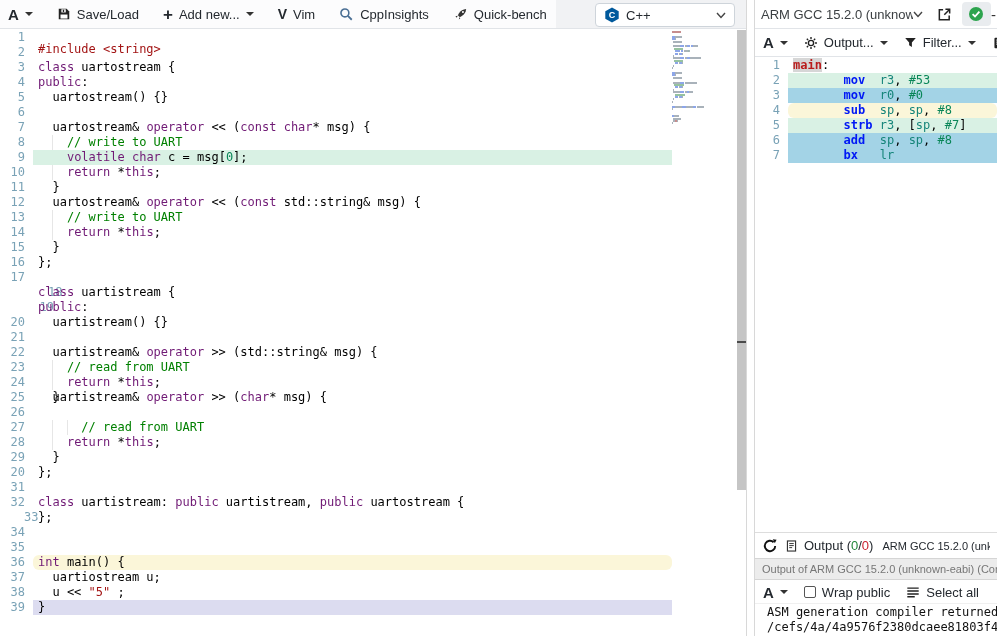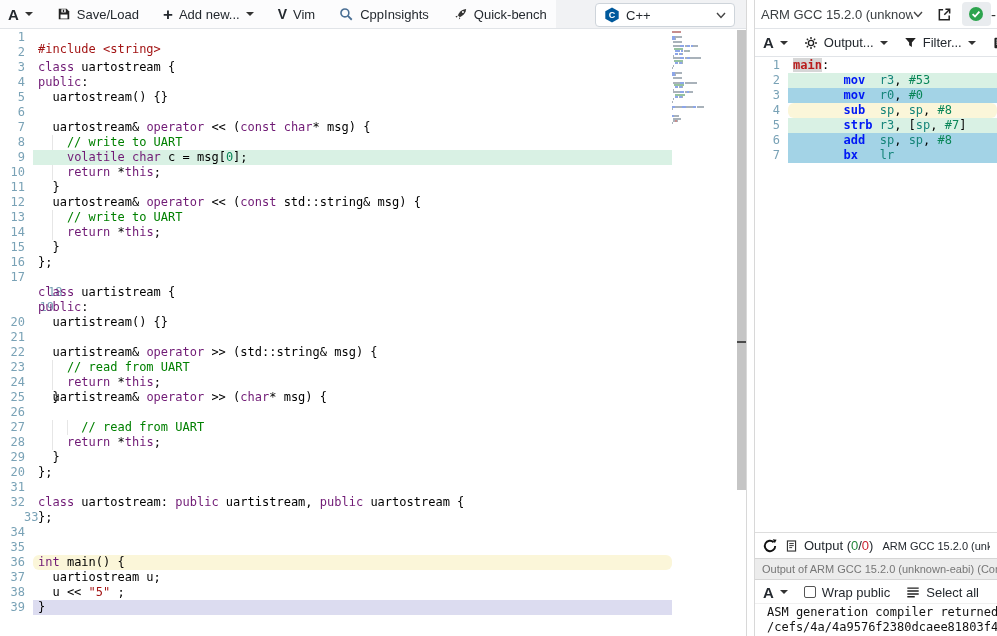--- a/index.html
+++ b/index.html
@@ -204,7 +204,7 @@
           <div class="row" style="top: 420px;"><span class="tk-t">  }</span></div>
           <div class="row" style="top: 435px;"><span class="tk-t">};</span></div>
           <div class="row" style="top: 450px;"></div>
-          <div class="row" style="top: 465px;"><span class="tk-k">class</span><span class="tk-t"> uartostream: </span><span class="tk-k">public</span><span class="tk-t"> uartistream, </span><span class="tk-k">public</span><span class="tk-t"> uartostream {</span></div>
+          <div class="row" style="top: 465px;"><span class="tk-k">class</span><span class="tk-t"> uartistream: </span><span class="tk-k">public</span><span class="tk-t"> uartistream, </span><span class="tk-k">public</span><span class="tk-t"> uartostream {</span></div>
           <div class="row" style="top: 480px;"><span class="tk-t">};</span></div>
           <div class="row" style="top: 495px;"></div>
           <div class="row" style="top: 510px;"></div>

